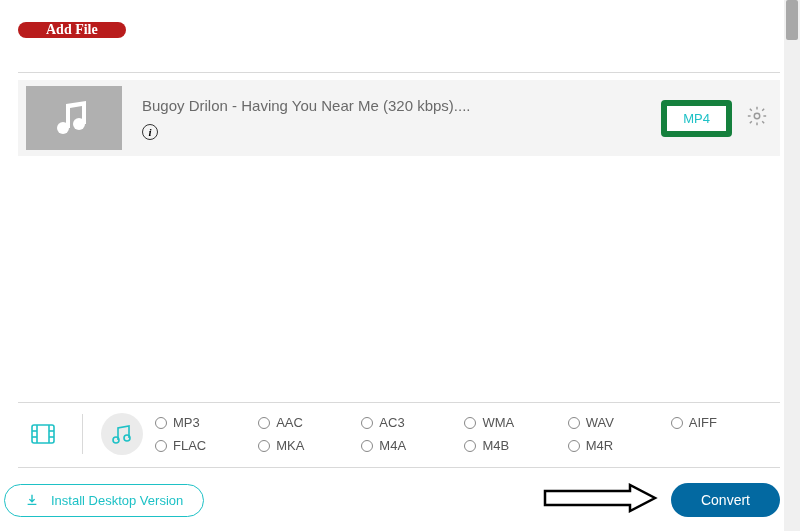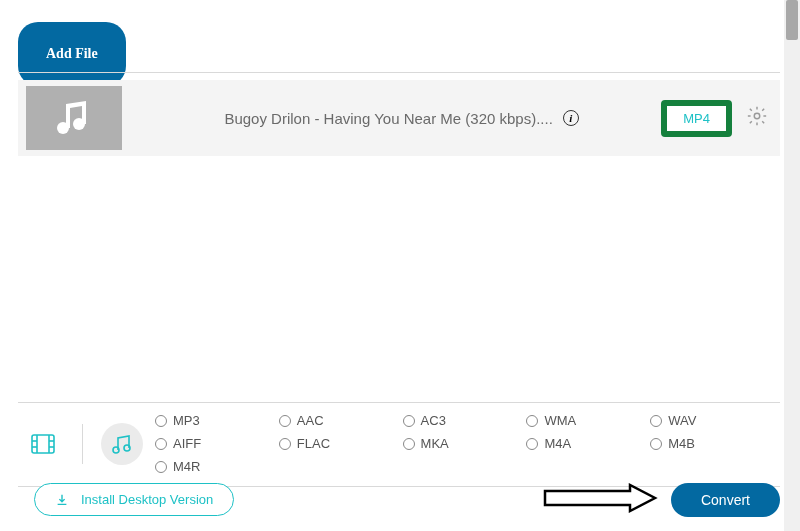--- a/index.html
+++ b/index.html
@@ -37,13 +37,13 @@
     position: absolute;
     top: 22px;
     left: 18px;
-    background: #0369a1;
+    background: #b91c1c;
     color: #fff;
     font-weight: bold;
     font-size: 14px;
     border: none;
     border-radius: 20px;
-    padding: 24px 28px;
+    padding: 0 28px;
     cursor: pointer;
     font-family: Georgia, serif;
   }

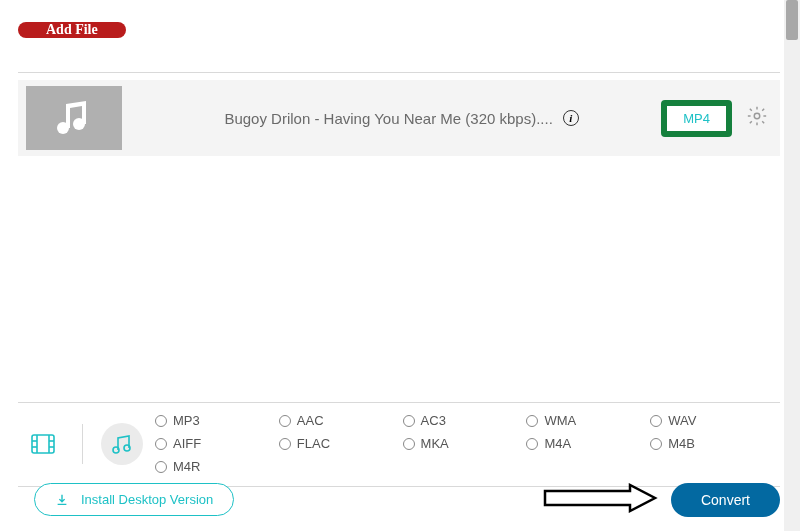--- a/index.html
+++ b/index.html
@@ -79,6 +79,7 @@
     flex: 1;
     padding-left: 20px;
     display: flex;
+    flex-direction: column;
     justify-content: center;
     gap: 10px;
   }

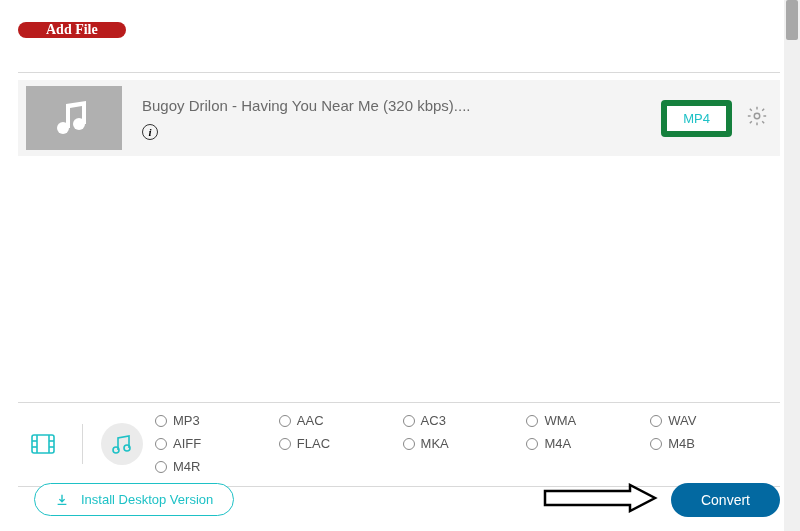--- a/index.html
+++ b/index.html
@@ -148,7 +148,7 @@
   .format-grid {
     flex: 1;
     display: grid;
-    grid-template-columns: repeat(5, 1fr);
+    grid-template-columns: repeat(6, 1fr);
     row-gap: 8px;
     column-gap: 4px;
     padding-right: 10px;

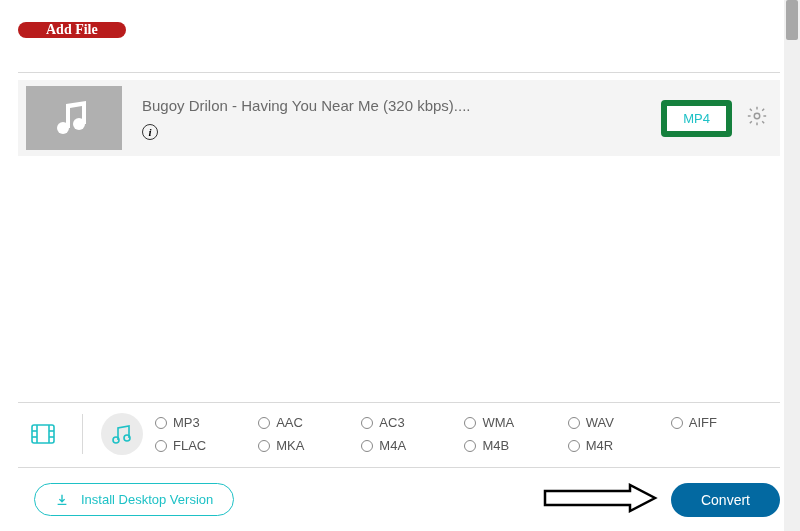--- a/index.html
+++ b/index.html
@@ -175,11 +175,11 @@
   }
   .footer {
     position: absolute;
-    left: 34px;
+    left: 4px;
     right: 0;
     bottom: 14px;
     display: flex;
-    align-items: flex-start;
+    align-items: center;
     justify-content: space-between;
   }
   .install-btn {

